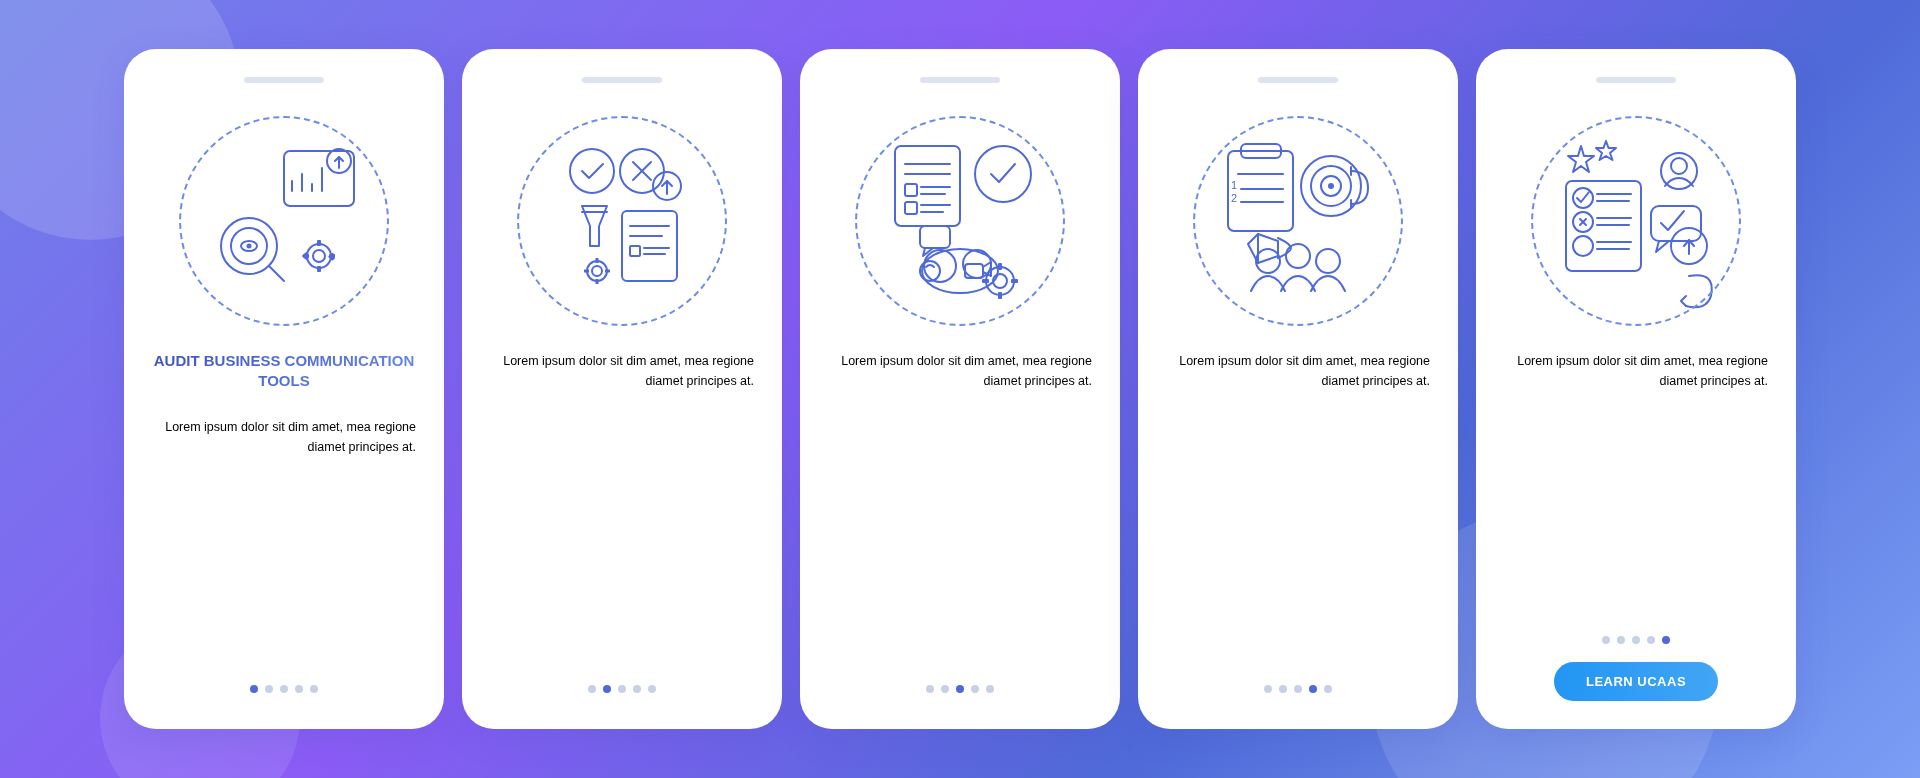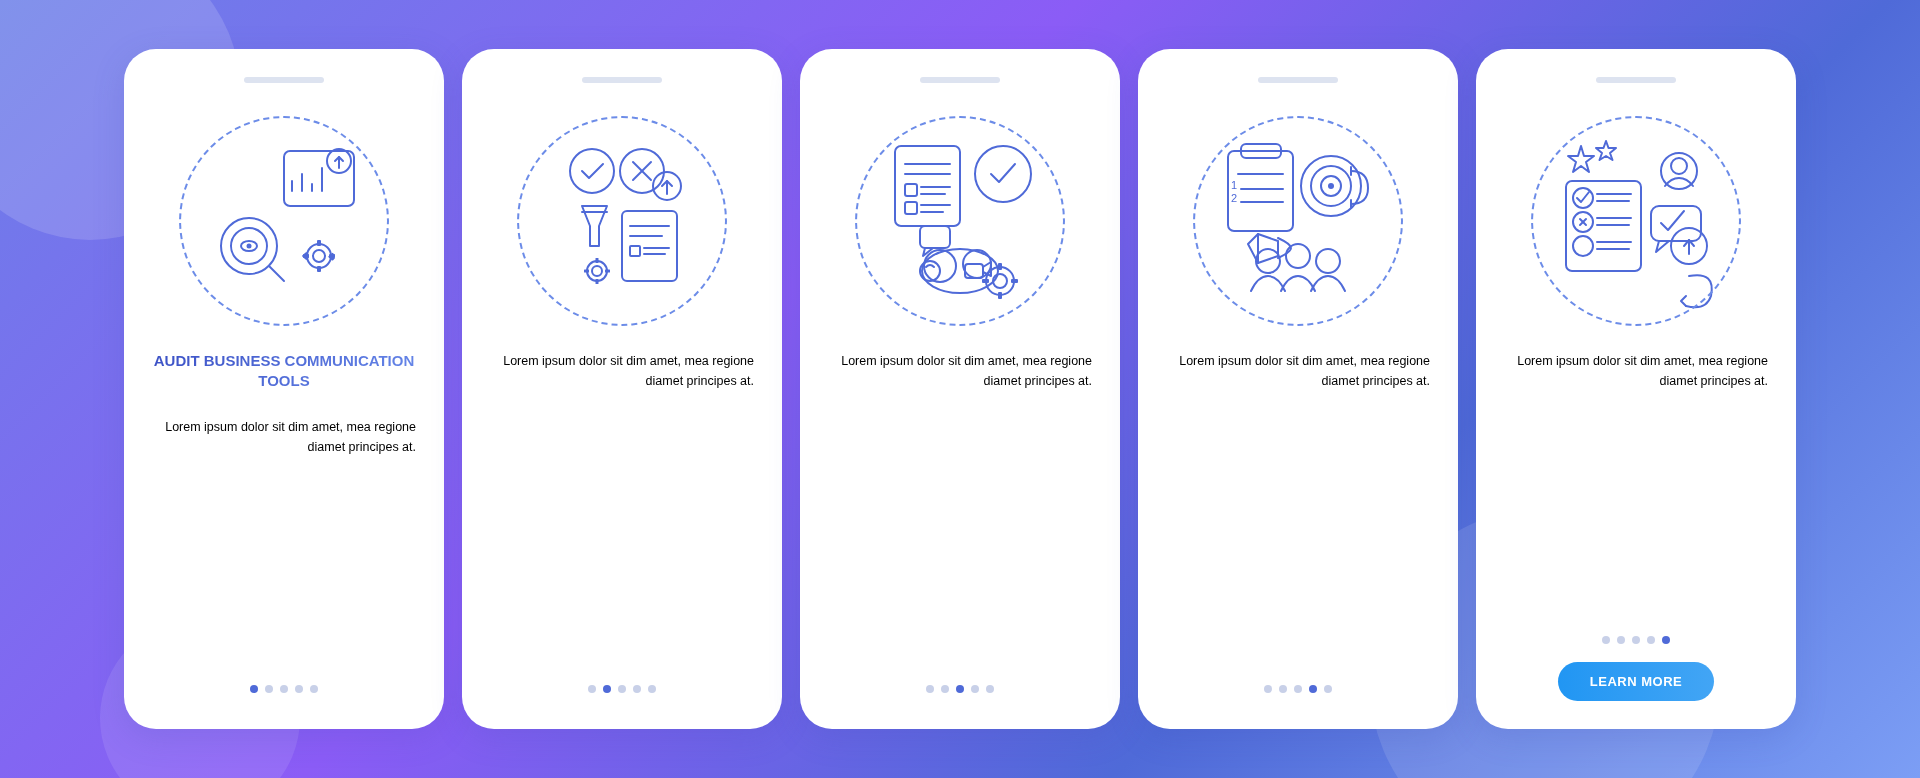--- a/index.html
+++ b/index.html
@@ -413,7 +413,7 @@
       <div class="dot"></div>
       <div class="dot active"></div>
     </div>
-    <button class="learn-more-btn">LEARN MORE</button>
+    <button class="learn-more-btn">LEARN UCAAS</button>
   </div>
 
 </div>

